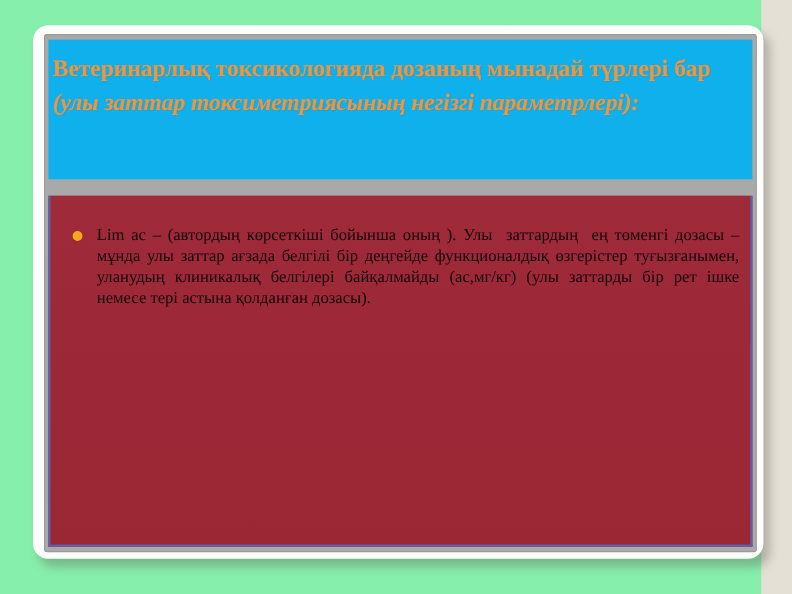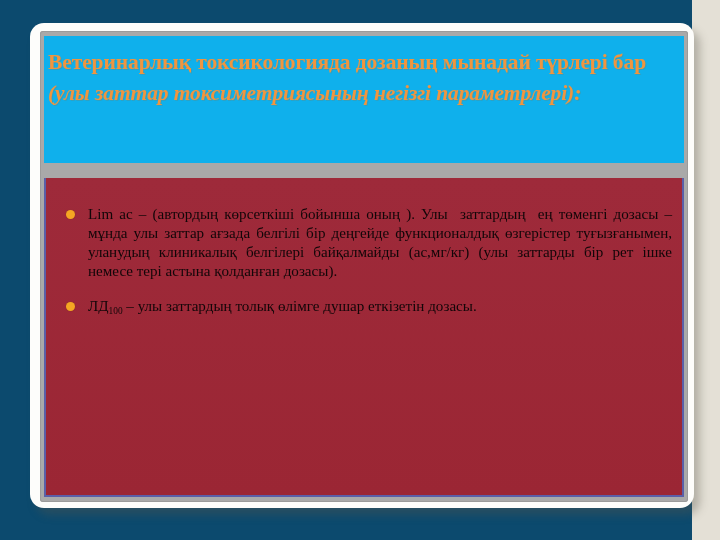--- a/index.html
+++ b/index.html
@@ -18,7 +18,7 @@
     position: relative;
     width: 692px;
     height: 540px;
-    background: #0c4a6e;
+    background: #86efac;
     text-decoration: underline;
   }
 

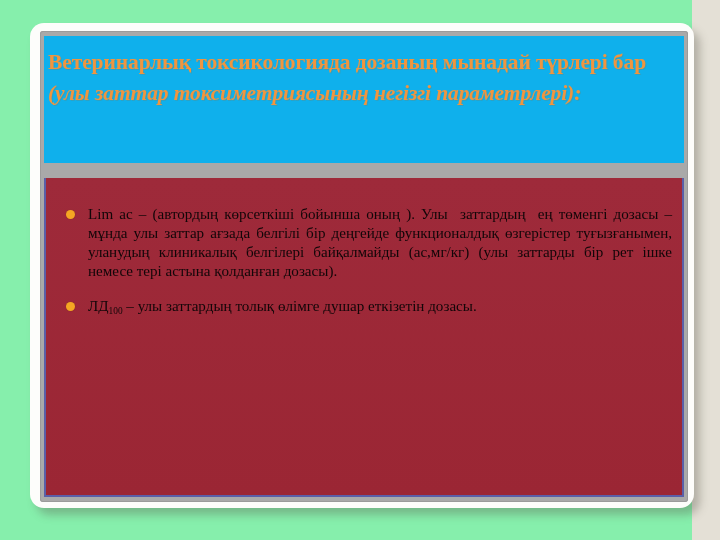--- a/index.html
+++ b/index.html
@@ -154,12 +154,6 @@
 
 
 
-      <li>
-        <span class="dot"></span>
-        <span class="txt">
-          <span>ЛД<sub>100</sub></span> – улы заттардың толық өлімге душар еткізетін дозасы.
-        </span>
-      </li>
 
 
     </ul>

